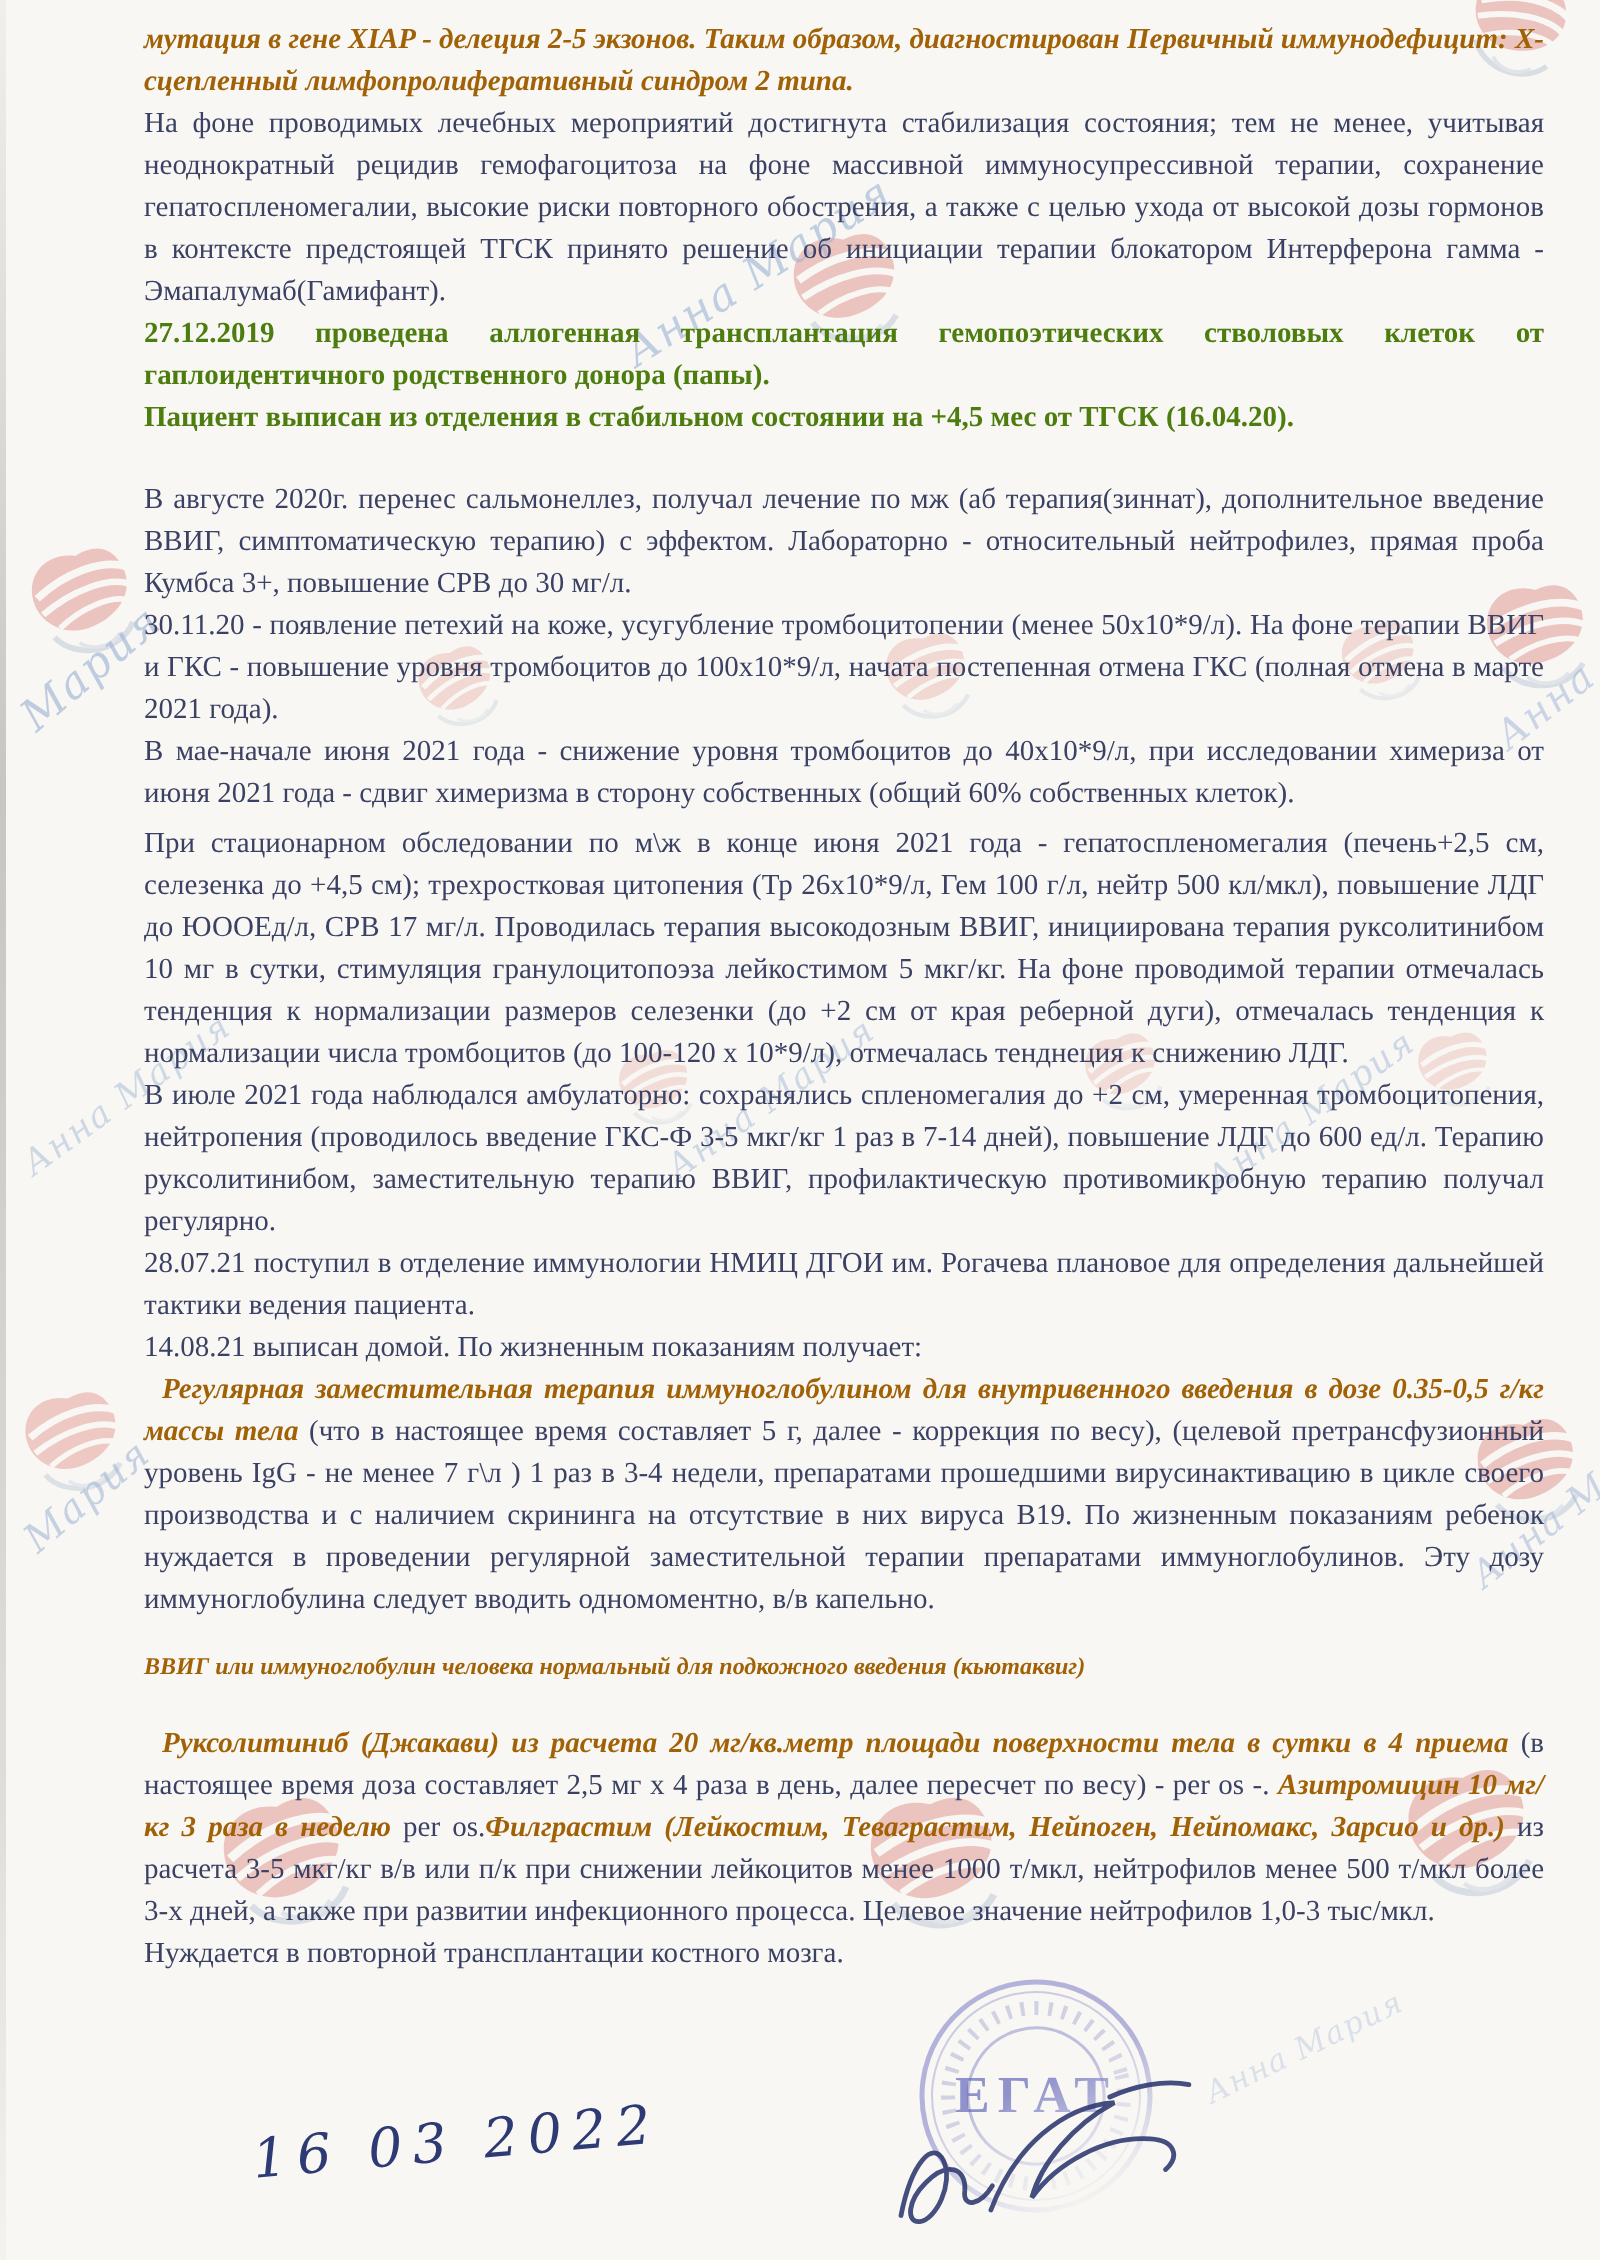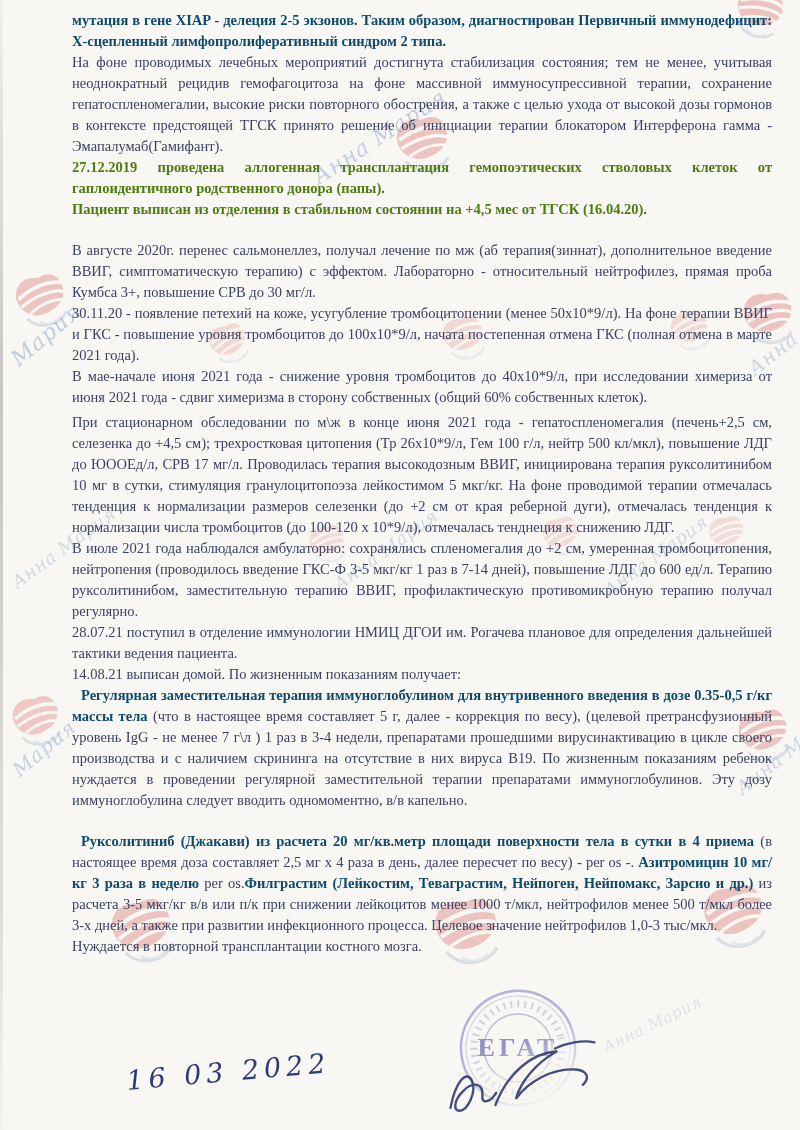--- a/index.html
+++ b/index.html
@@ -37,7 +37,7 @@
   .gap-sm { margin-top:4px; }
   .r-regular { font-weight:normal; }
   .r-bold { font-weight:bold; color:#4d7c0f; }
-  .r-bolditalic { font-weight:bold; color:#0c4a6e; }
+  .r-bolditalic { font-weight:bold; font-style:italic; color:#a16207; }
 
   
   .hand-date {

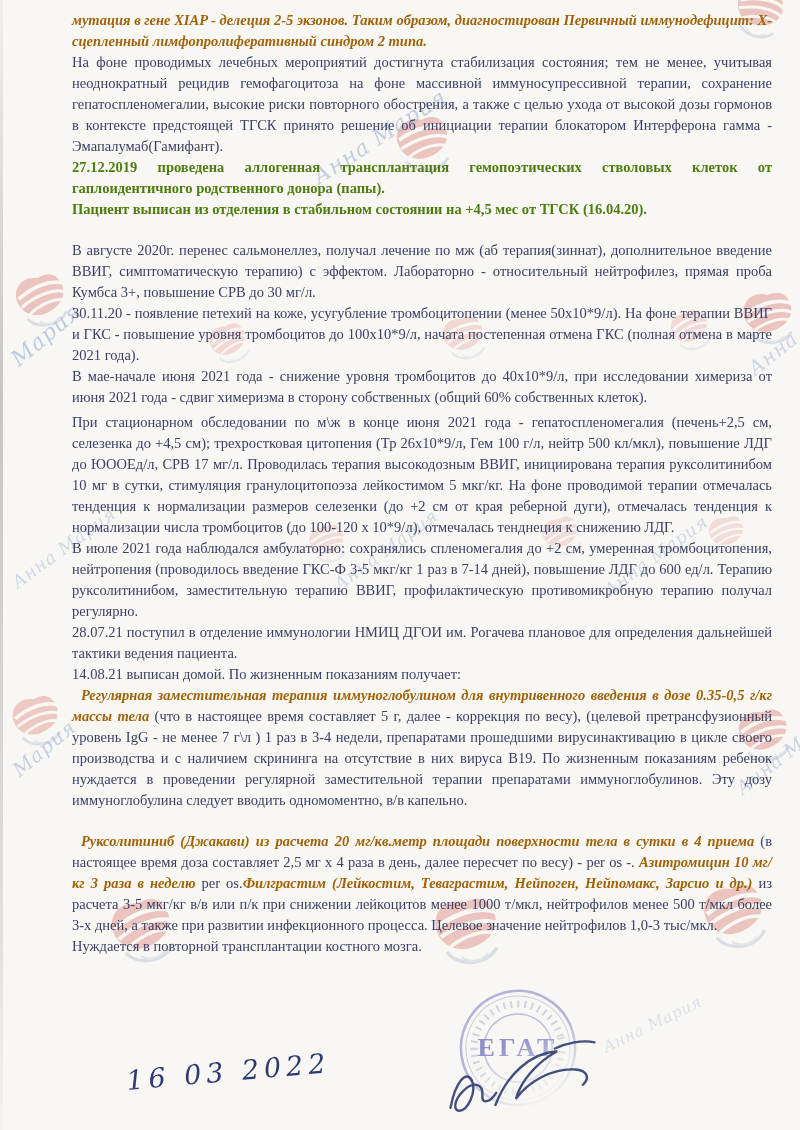--- a/index.html
+++ b/index.html
@@ -223,6 +223,7 @@
       <div class="para"><span class="r-regular">28.07.21 поступил в отделение иммунологии НМИЦ ДГОИ им. Рогачева плановое для определения дальнейшей тактики ведения пациента.</span></div>
       <div class="para"><span class="r-regular">14.08.21 выписан домой. По жизненным показаниям получает:</span></div>
       <div class="para indent"><span class="r-bolditalic">Регулярная заместительная терапия иммуноглобулином для внутривенного введения в дозе 0.35-0,5 г/кг массы тела </span><span class="r-regular">(что в настоящее время составляет 5 г, далее - коррекция по весу), (целевой претрансфузионный уровень IgG - не менее 7 г\л ) 1 раз в 3-4 недели, препаратами прошедшими вирусинактивацию в цикле своего производства и с наличием скрининга на отсутствие в них вируса В19. По жизненным показаниям ребенок нуждается в проведении регулярной заместительной терапии препаратами иммуноглобулинов. Эту дозу иммуноглобулина следует вводить одномоментно, в/в капельно.</span></div>
+      <div class="para small gap-md"><span class="r-bolditalic">ВВИГ или иммуноглобулин человека нормальный для подкожного введения (кьютаквиг)</span></div>
       <div class="para indent gap-lg"><span class="r-bolditalic">Руксолитиниб (Джакави) из расчета 20 мг/кв.метр площади поверхности тела в сутки в 4 приема </span><span class="r-regular">(в настоящее время доза составляет 2,5 мг х 4 раза в день, далее пересчет по весу) - per os -. </span><span class="r-bolditalic">Азитромицин 10 мг/кг 3 раза в неделю </span><span class="r-regular">per os.</span><span class="r-bolditalic">Филграстим (Лейкостим, Теваграстим, Нейпоген, Нейпомакс, Зарсио и др.) </span><span class="r-regular">из расчета 3-5 мкг/кг в/в или п/к при снижении лейкоцитов менее 1000 т/мкл, нейтрофилов менее 500 т/мкл более 3-х дней, а также при развитии инфекционного процесса. Целевое значение нейтрофилов 1,0-3 тыс/мкл.</span></div>
       <div class="para"><span class="r-regular">Нуждается в повторной трансплантации костного мозга.</span></div>
     </div>

